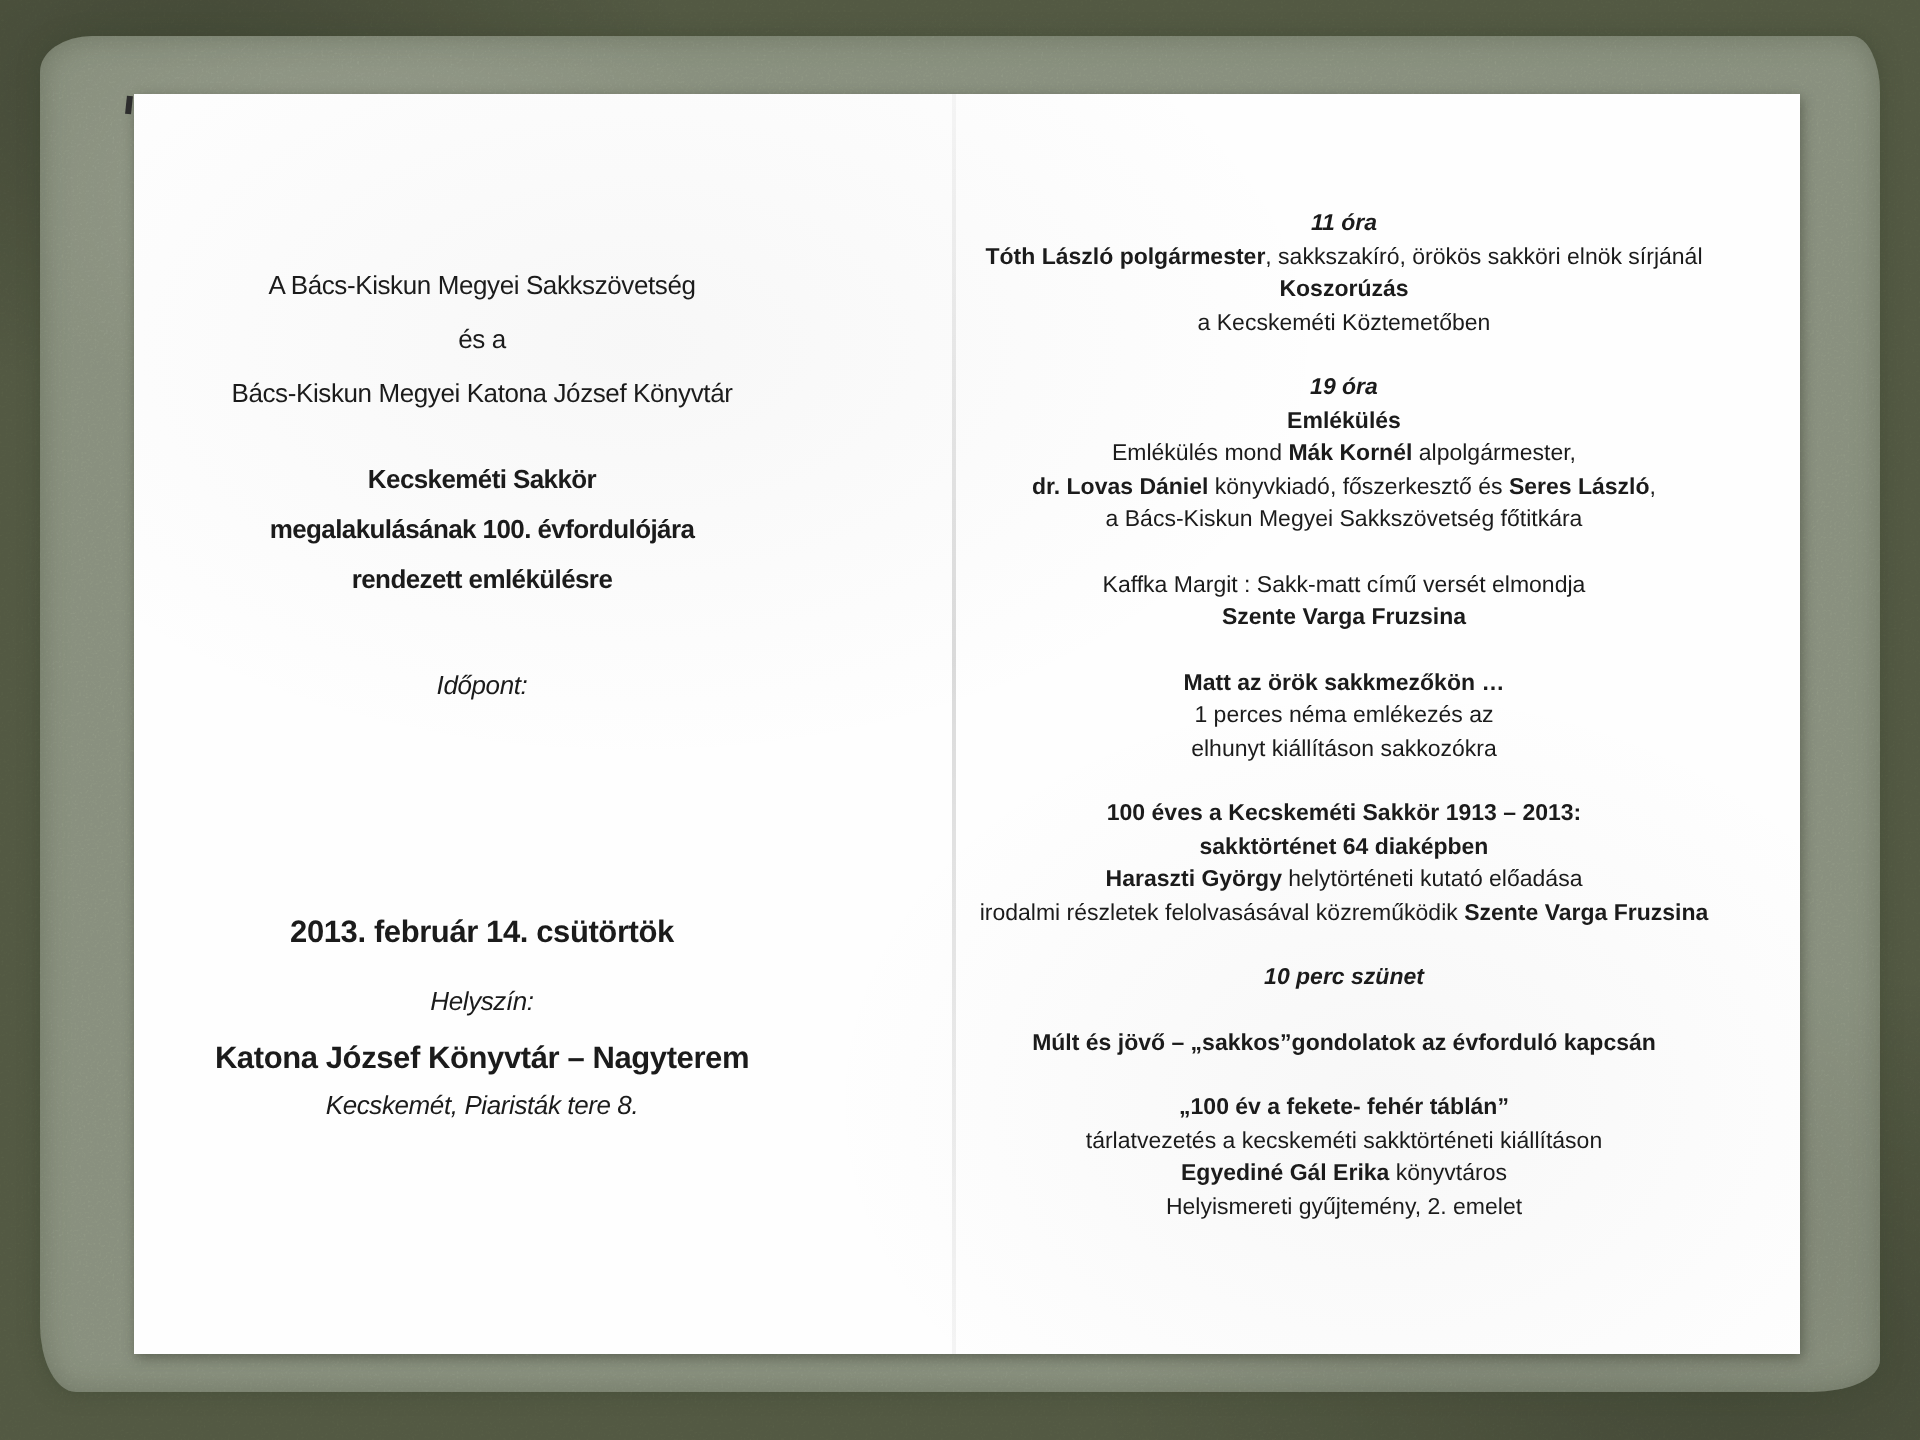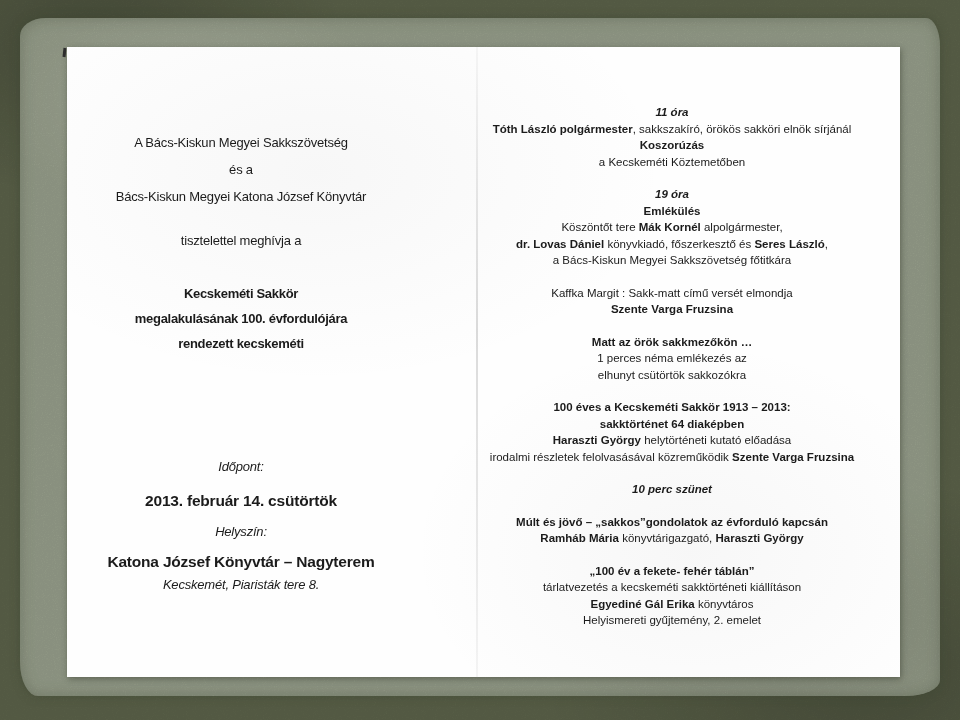--- a/index.html
+++ b/index.html
@@ -120,7 +120,7 @@
         <div class="para">
           <div class="line bold-italic"><span class="seg b">19 óra</span></div>
           <div class="line bold"><span class="seg b">Emlékülés</span></div>
-          <div class="line regular"><span class="seg">Köszöntőt tere </span><span class="seg b">Mák Kornél</span><span class="seg"> alpolgármester,</span></div>
+          <div class="line regular"><span class="seg">Emlékülés mond </span><span class="seg b">Mák Kornél</span><span class="seg"> alpolgármester,</span></div>
           <div class="line regular"><span class="seg b">dr. Lovas Dániel</span><span class="seg"> könyvkiadó, főszerkesztő és </span><span class="seg b">Seres László</span><span class="seg">,</span></div>
           <div class="line regular"><span class="seg">a Bács-Kiskun Megyei Sakkszövetség főtitkára</span></div>
         </div>

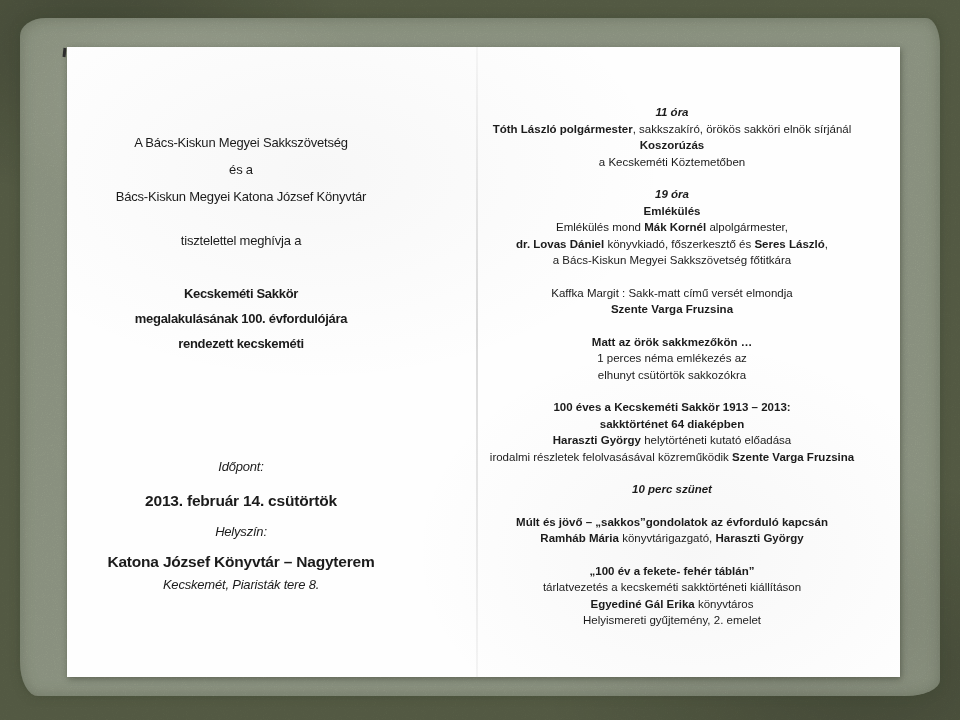--- a/index.html
+++ b/index.html
@@ -89,9 +89,6 @@
           <div class="line regular"><span class="seg">Bács-Kiskun Megyei Katona József Könyvtár</span></div>
         </div>
         <div class="para">
-          <div class="line regular"><span class="seg">tisztelettel meghívja a</span></div>
-        </div>
-        <div class="para">
           <div class="line title"><span class="seg b">Kecskeméti Sakkör</span></div>
           <div class="line title"><span class="seg b">megalakulásának 100. évfordulójára</span></div>
           <div class="line title"><span class="seg b">rendezett kecskeméti</span></div>

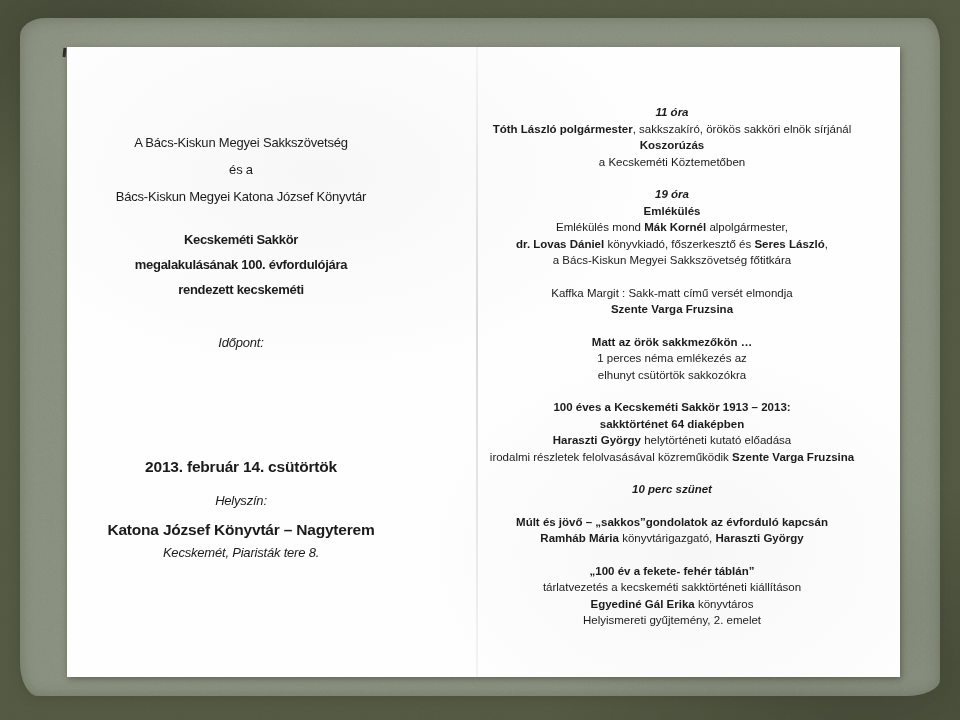--- a/index.html
+++ b/index.html
@@ -91,7 +91,7 @@
         <div class="para">
           <div class="line title"><span class="seg b">Kecskeméti Sakkör</span></div>
           <div class="line title"><span class="seg b">megalakulásának 100. évfordulójára</span></div>
-          <div class="line title"><span class="seg b">rendezett kecskeméti</span></div>
+          <div class="line title"><span class="seg b">rendezett emlékülésre</span></div>
         </div>
         <div class="para">
           <div class="line italic"><span class="seg">Időpont:</span></div>

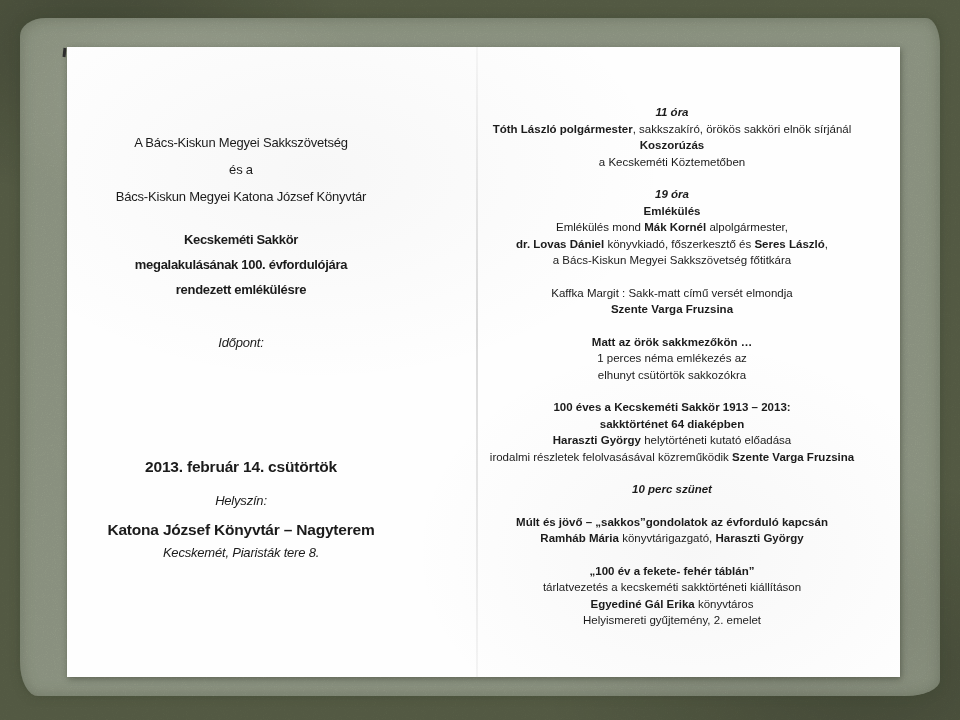--- a/index.html
+++ b/index.html
@@ -128,7 +128,7 @@
         <div class="para">
           <div class="line bold"><span class="seg b">Matt az örök sakkmezőkön …</span></div>
           <div class="line regular"><span class="seg">1 perces néma emlékezés az</span></div>
-          <div class="line regular"><span class="seg">elhunyt csütörtök sakkozókra</span></div>
+          <div class="line regular"><span class="seg">elhunyt kiállításon sakkozókra</span></div>
         </div>
         <div class="para">
           <div class="line bold"><span class="seg b">100 éves a Kecskeméti Sakkör 1913 – 2013:</span></div>

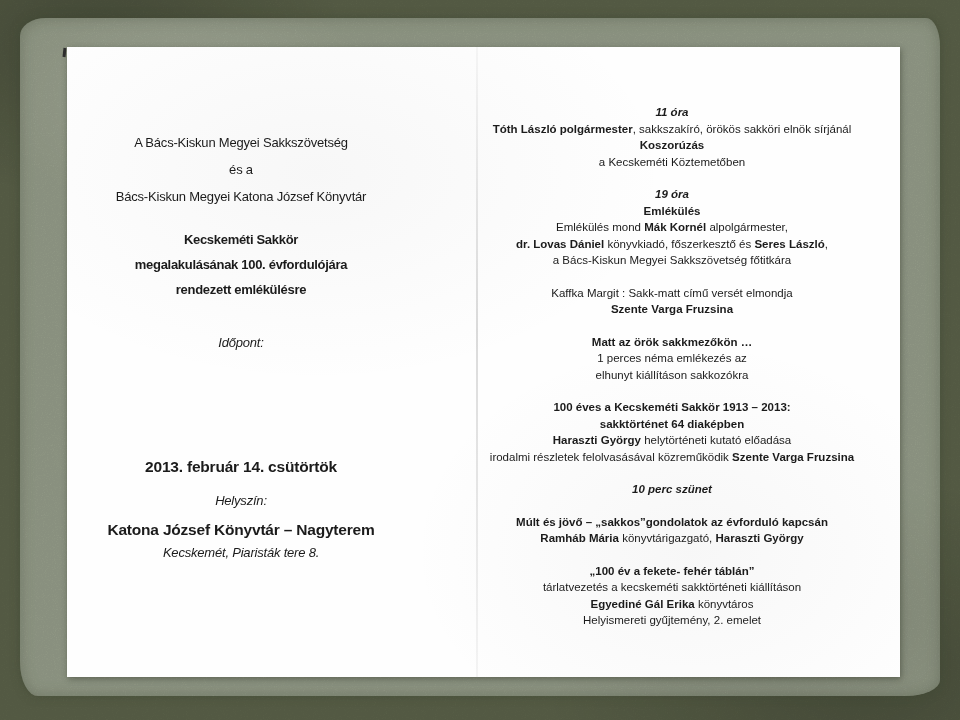--- a/index.html
+++ b/index.html
@@ -141,7 +141,6 @@
         </div>
         <div class="para">
           <div class="line bold"><span class="seg b">Múlt és jövő – „sakkos”gondolatok az évforduló kapcsán</span></div>
-          <div class="line regular"><span class="seg b">Ramháb Mária</span><span class="seg"> könyvtárigazgató, </span><span class="seg b">Haraszti György</span></div>
         </div>
         <div class="para">
           <div class="line bold"><span class="seg b">„100 év a fekete- fehér táblán”</span></div>

